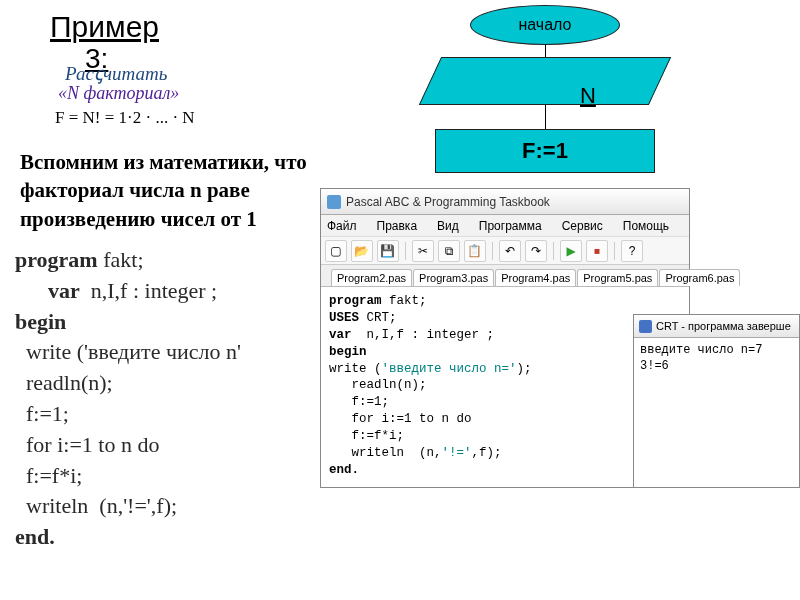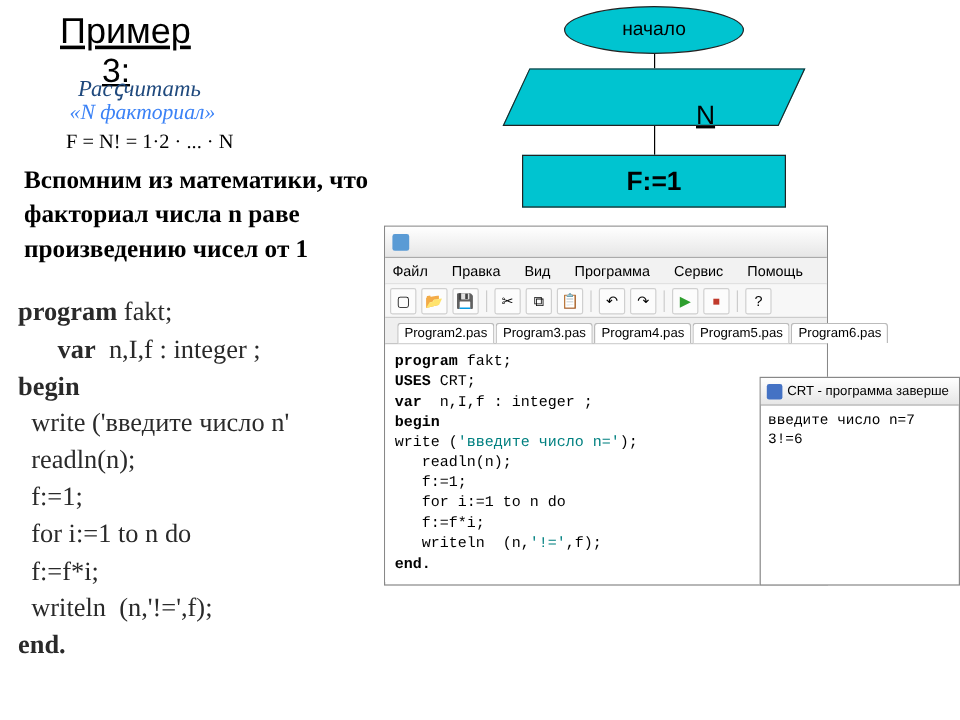--- a/index.html
+++ b/index.html
@@ -8,7 +8,7 @@
   .title { position: absolute; left: 50px; top: 10px; font-size: 30px; text-decoration: underline; }
   .subtitle3 { position: absolute; left: 85px; top: 43px; font-size: 28px; text-decoration: underline; }
   .rasch { position: absolute; left: 65px; top: 60px; font-size: 19px; font-style: italic; font-family: 'Times New Roman', serif; color: #1f497d; }
-  .nfakt { position: absolute; left: 58px; top: 83px; font-size: 18px; font-style: italic; font-family: 'Times New Roman', serif; color: #3b82f6; }
+  .nfakt { position: absolute; left: 58px; top: 83px; font-size: 18px; font-style: italic; font-family: 'Times New Roman', serif; color: #4c1d95; }
   .formula { position: absolute; left: 55px; top: 108px; font-size: 17px; font-family: 'Times New Roman', serif; }
   .vspomnim { position: absolute; left: 20px; top: 136px; font-size: 21px; font-family: 'Times New Roman', serif; font-weight: bold; line-height: 1.35; }
   .prog { position: absolute; left: 15px; top: 245px; font-size: 22px; font-family: 'Times New Roman', serif; color: #2a2a2a; line-height: 1.4; }

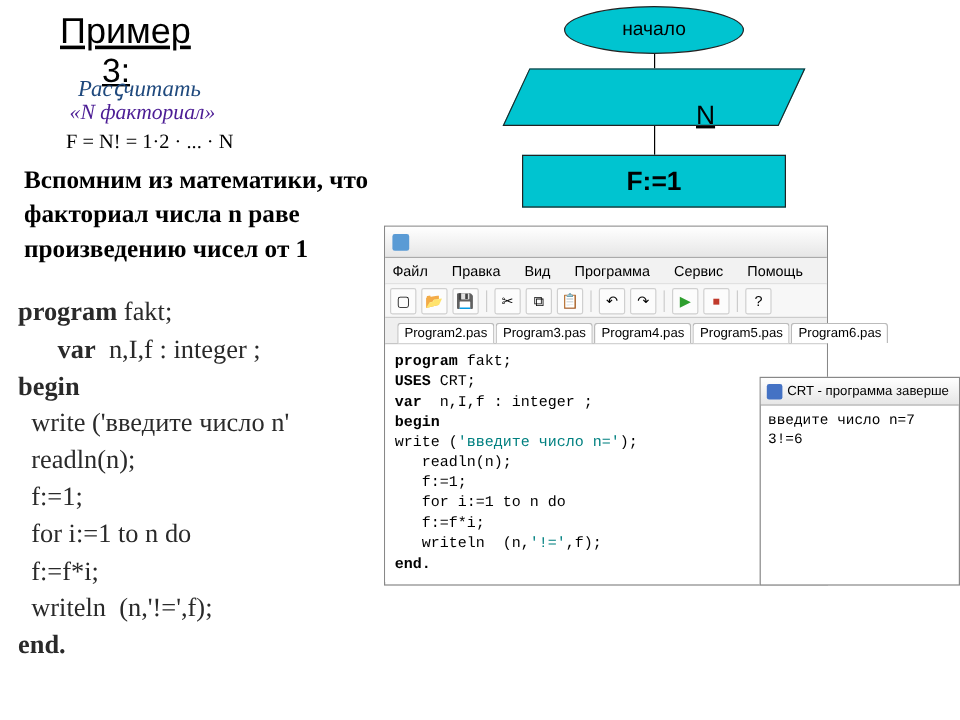--- a/index.html
+++ b/index.html
@@ -10,7 +10,7 @@
   .rasch { position: absolute; left: 65px; top: 60px; font-size: 19px; font-style: italic; font-family: 'Times New Roman', serif; color: #1f497d; }
   .nfakt { position: absolute; left: 58px; top: 83px; font-size: 18px; font-style: italic; font-family: 'Times New Roman', serif; color: #4c1d95; }
   .formula { position: absolute; left: 55px; top: 108px; font-size: 17px; font-family: 'Times New Roman', serif; }
-  .vspomnim { position: absolute; left: 20px; top: 136px; font-size: 21px; font-family: 'Times New Roman', serif; font-weight: bold; line-height: 1.35; }
+  .vspomnim { position: absolute; left: 20px; top: 148px; font-size: 21px; font-family: 'Times New Roman', serif; font-weight: bold; line-height: 1.35; }
   .prog { position: absolute; left: 15px; top: 245px; font-size: 22px; font-family: 'Times New Roman', serif; color: #2a2a2a; line-height: 1.4; }
   .prog .kw { font-weight: bold; }
 

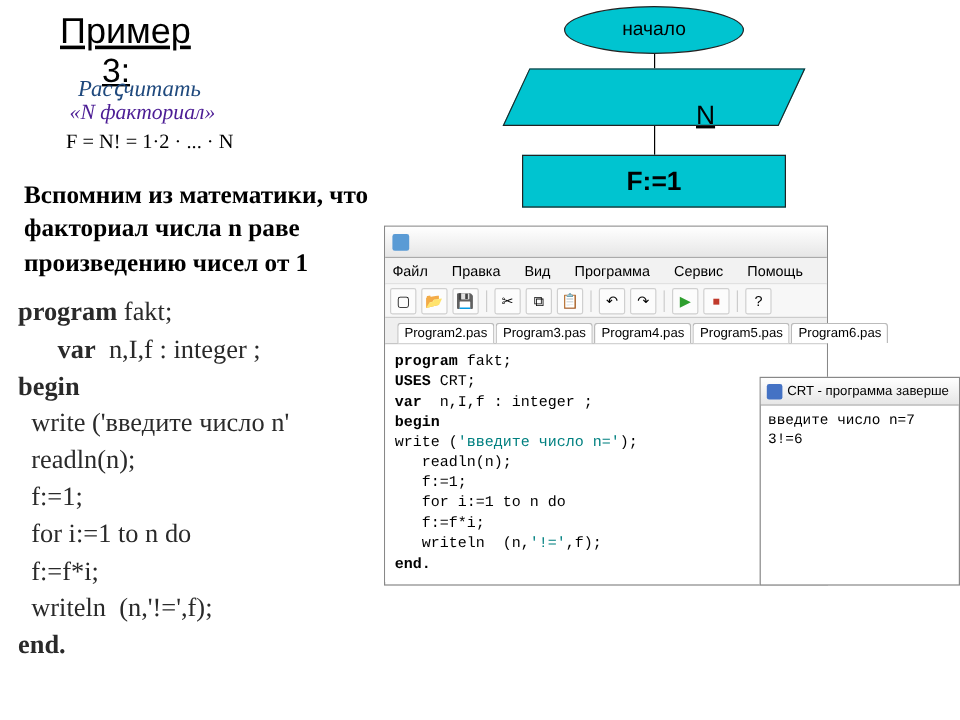--- a/index.html
+++ b/index.html
@@ -85,6 +85,7 @@
   <div class="ide">
     <div class="ide-title">
       <div class="appicon"></div>
+      <span>Pascal ABC &amp; Programming Taskbook</span>
     </div>
     <div class="ide-menu" id="ide-menu">
         <span>Файл</span>

